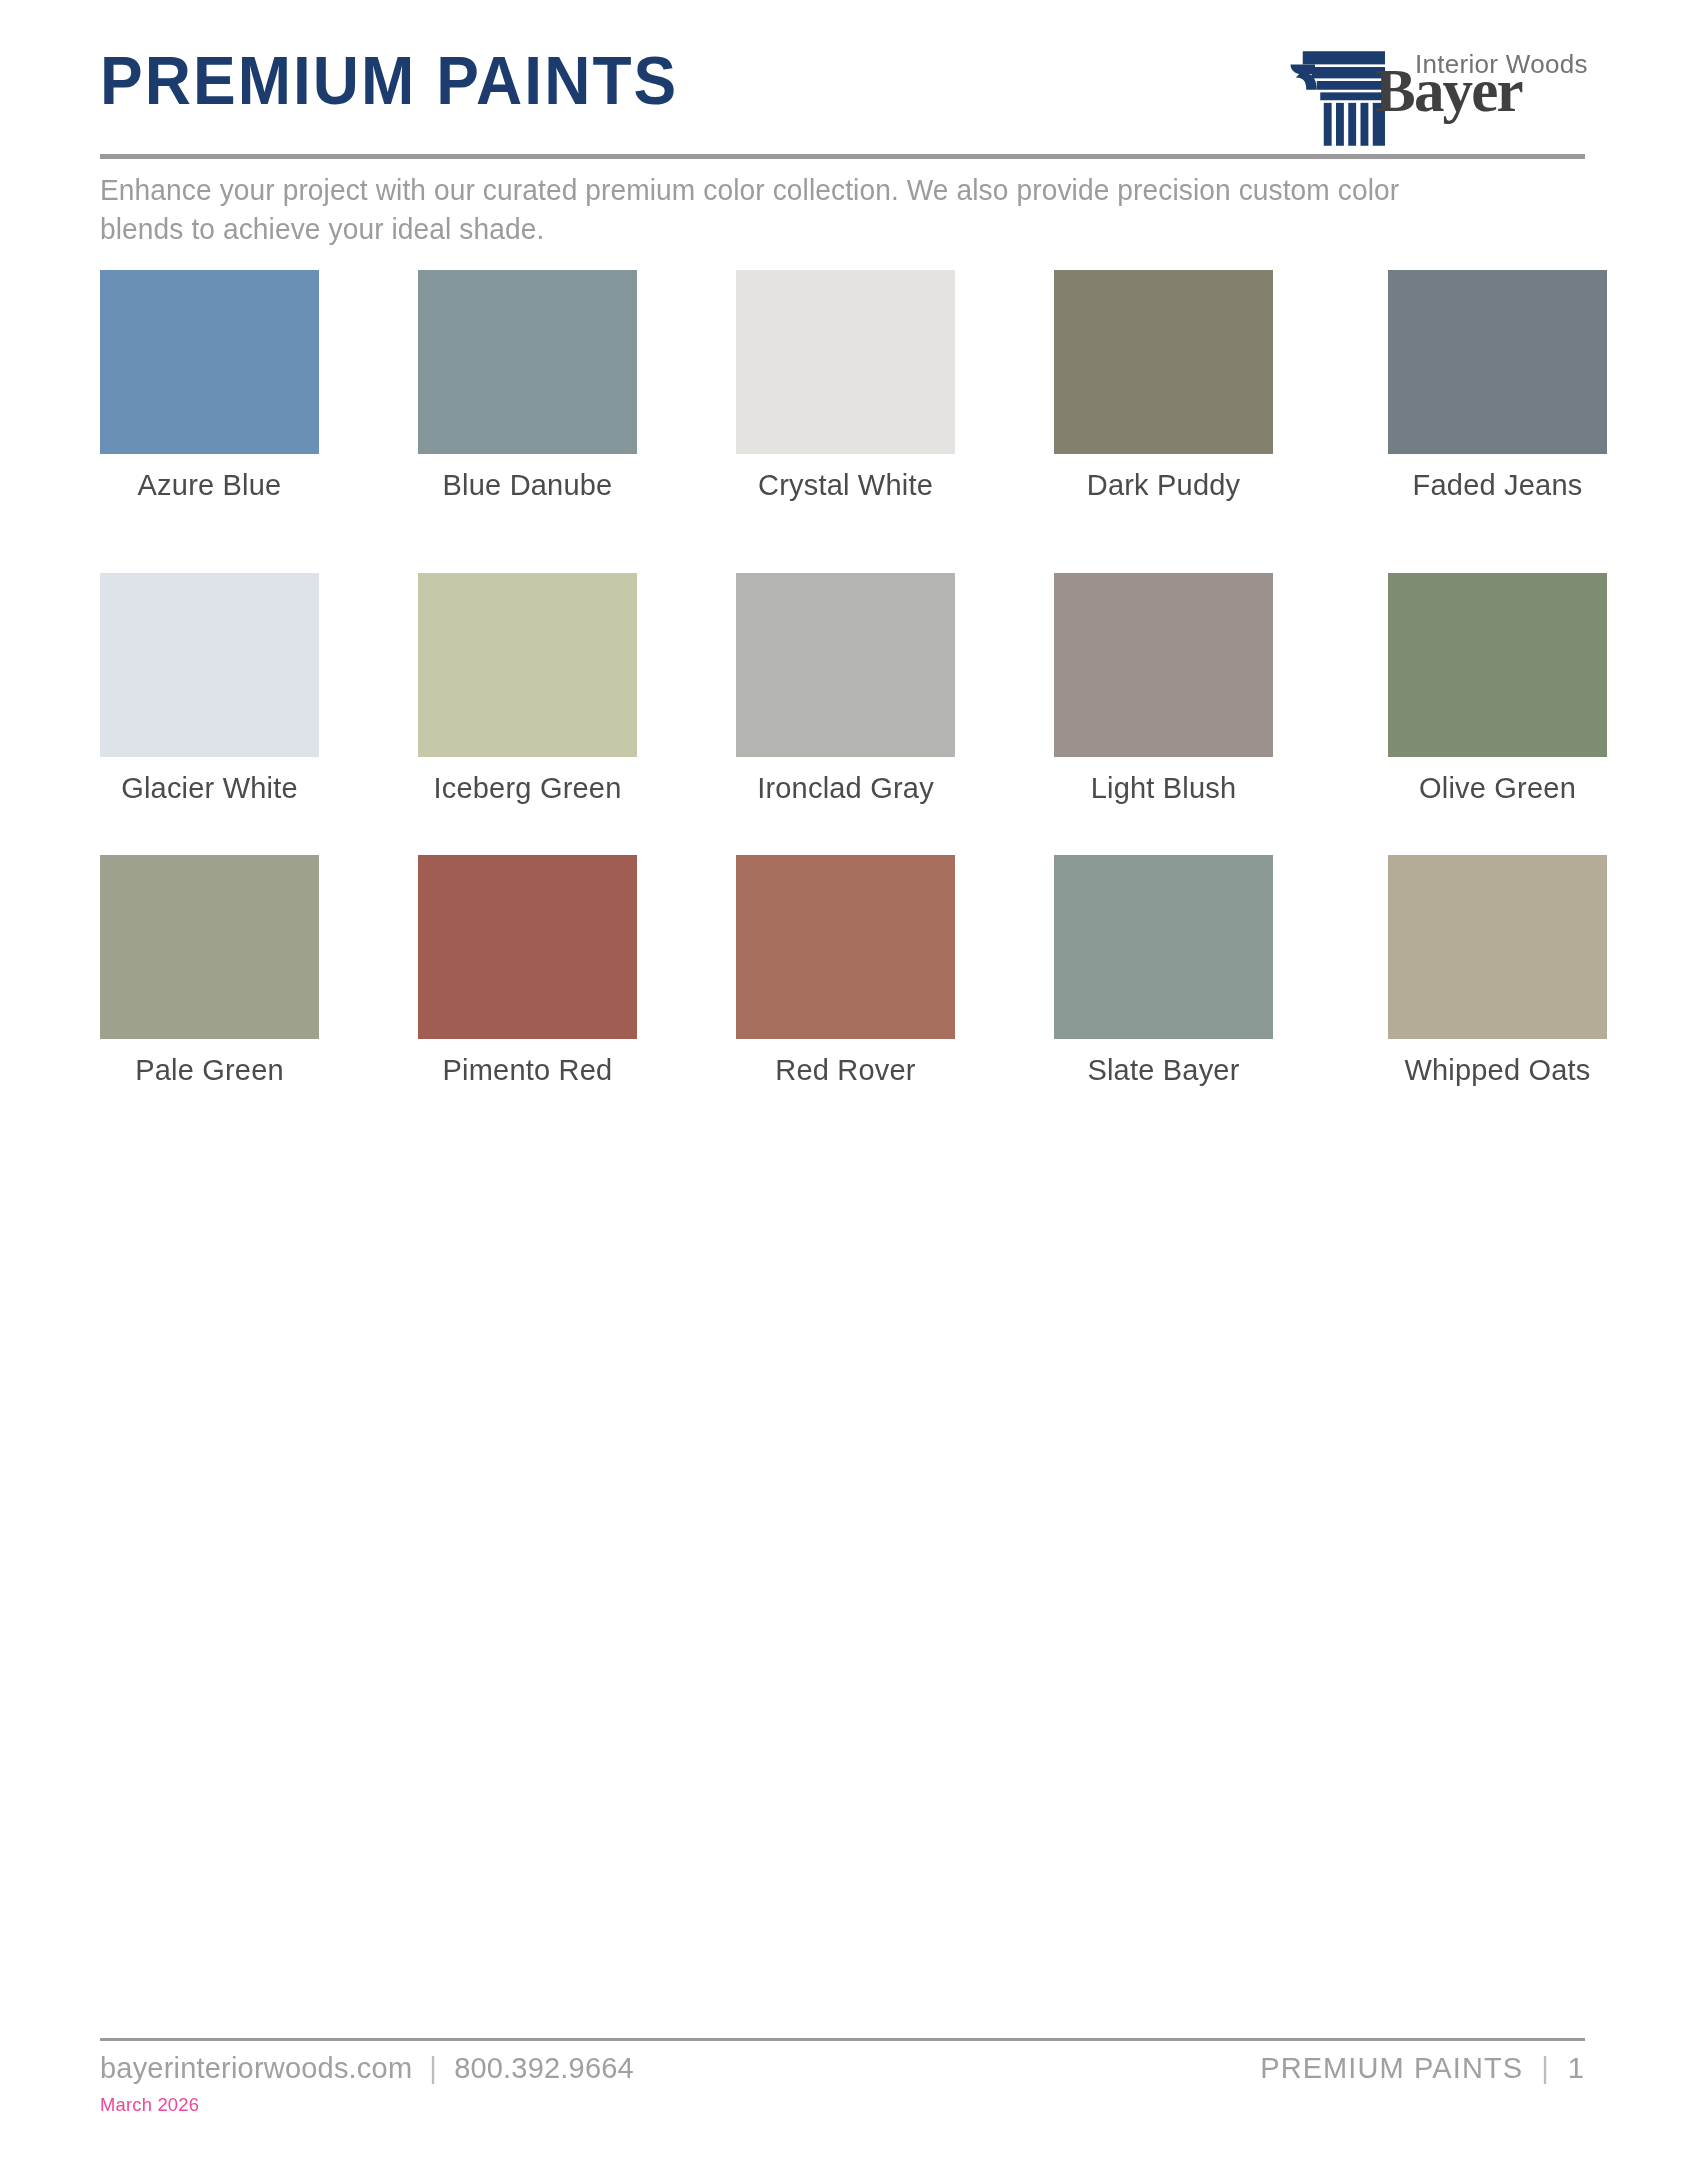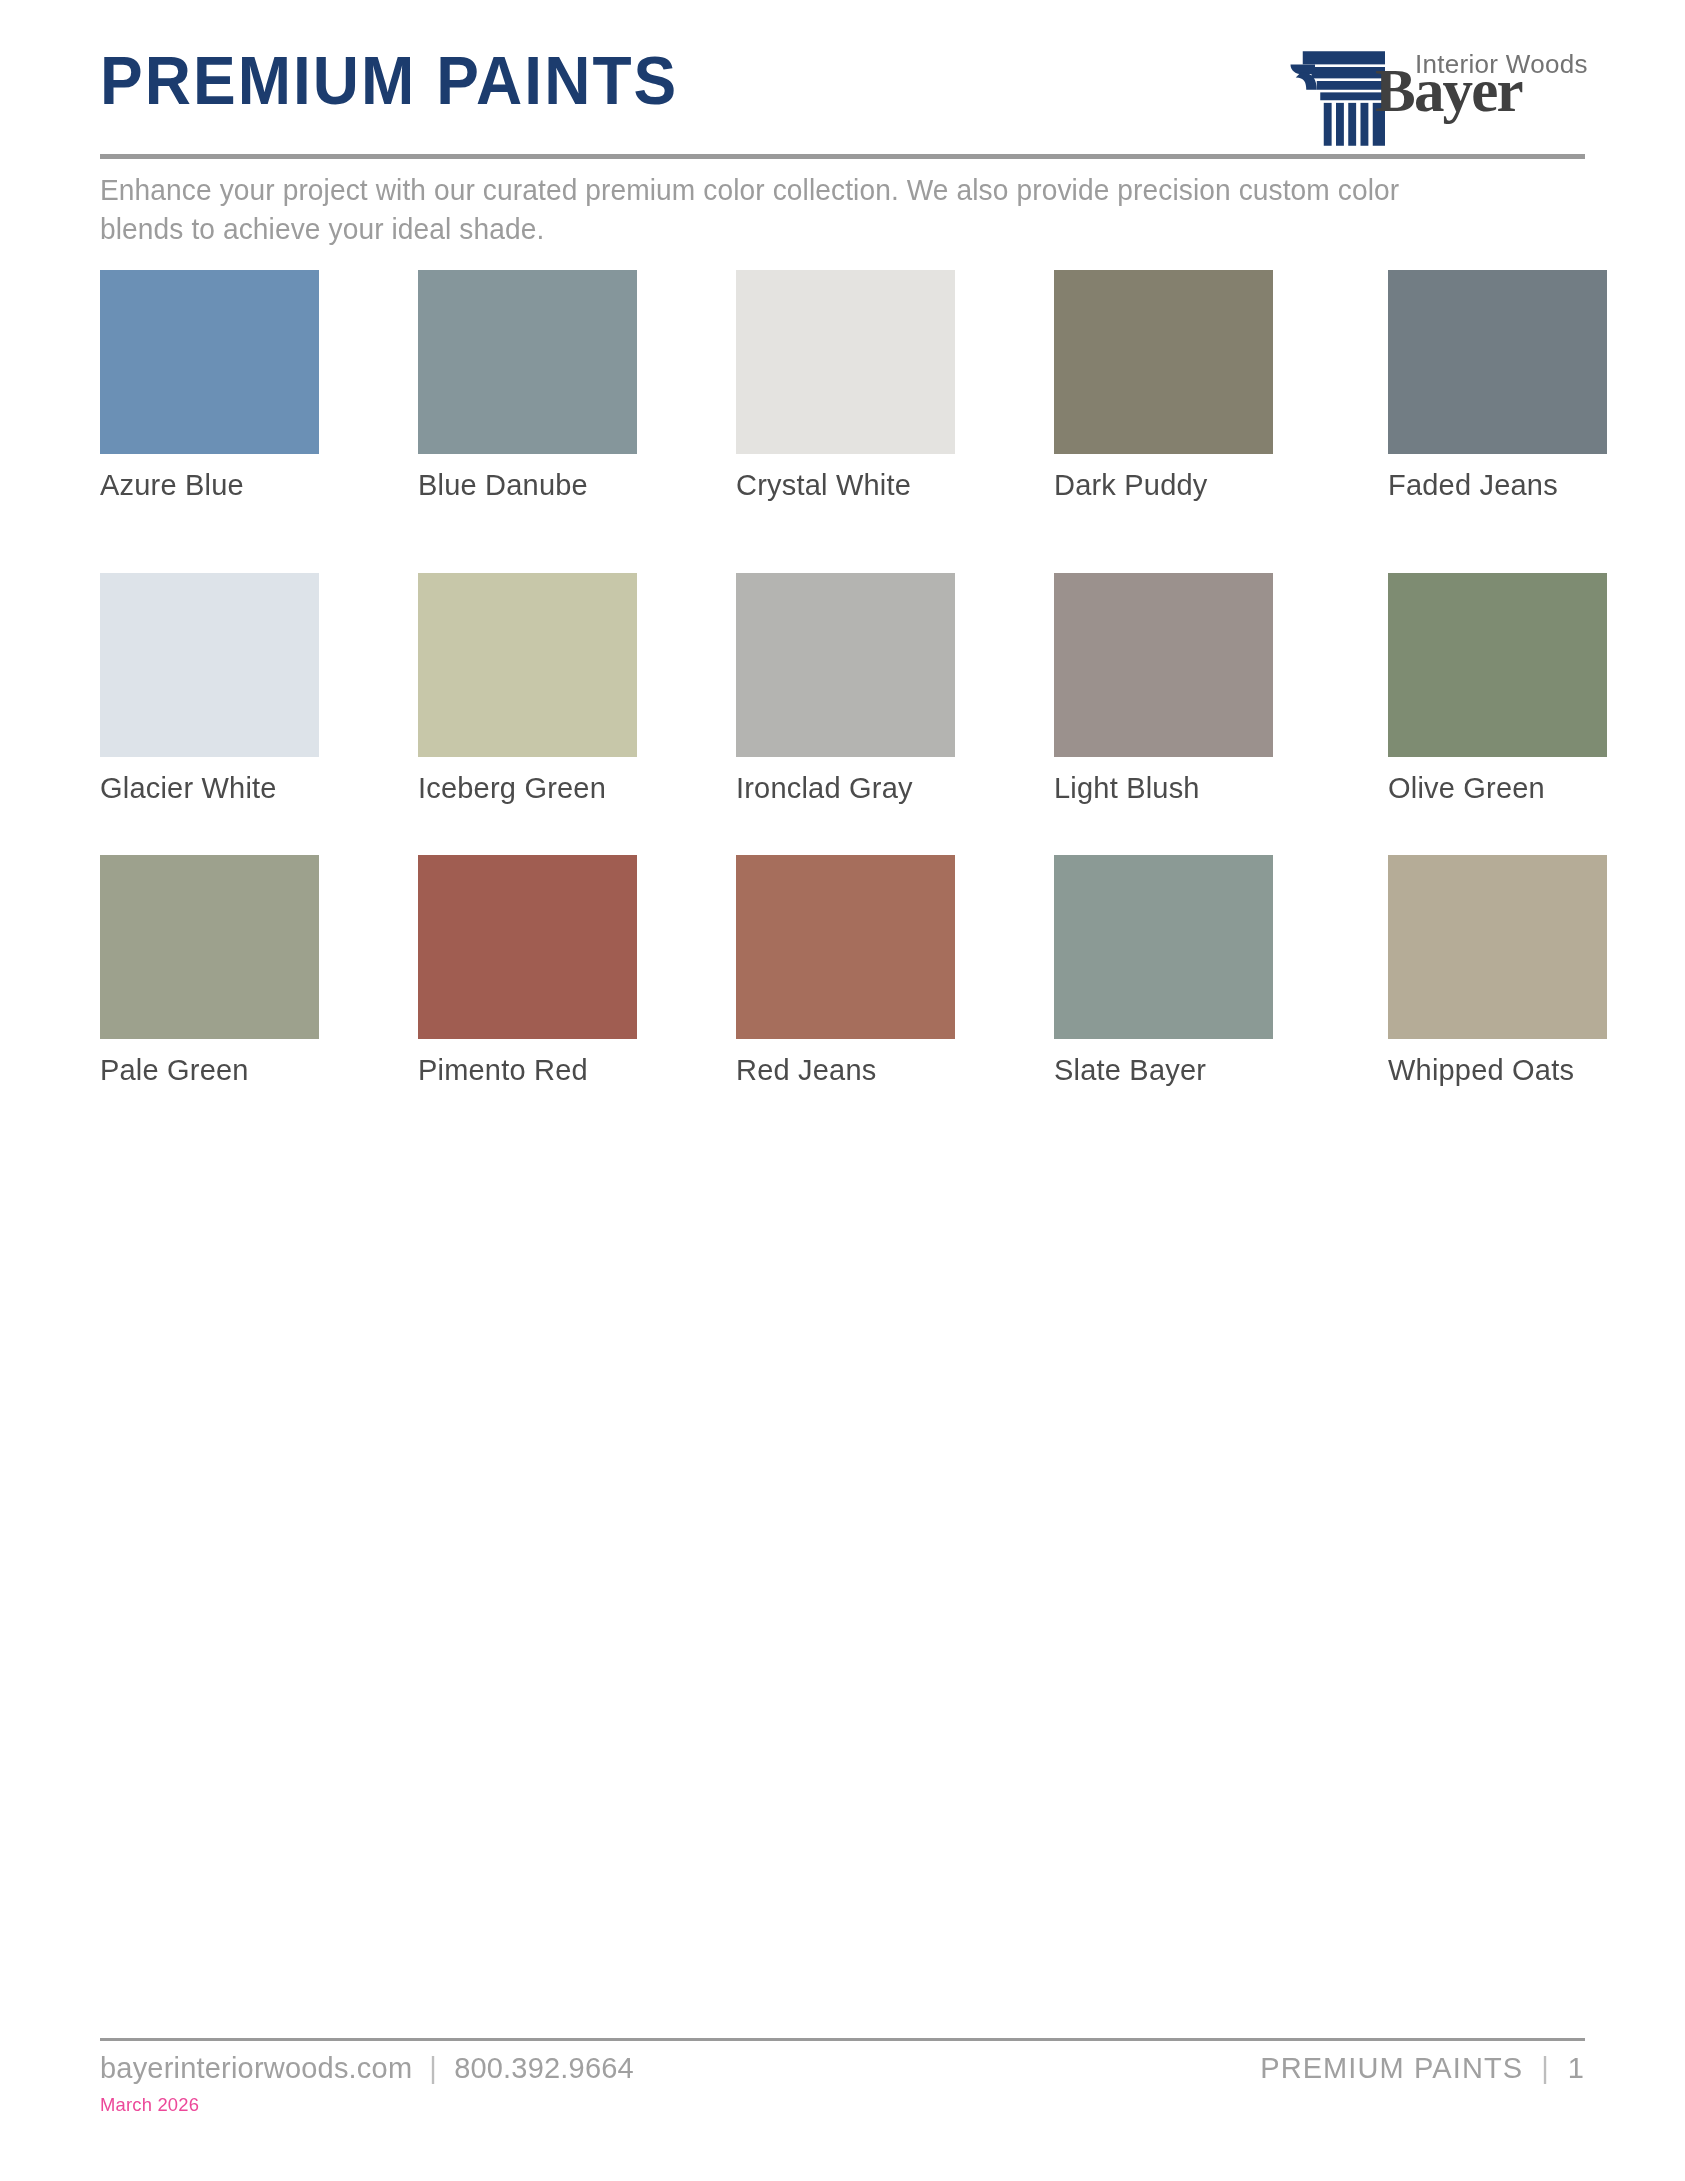--- a/index.html
+++ b/index.html
@@ -139,6 +139,7 @@
   .swatch-label {
     margin-top: 15px;
     width: 219px;
+    text-align: center;
     font-family: "Liberation Sans Narrow", "Liberation Sans", sans-serif;
     font-size: 29px;
     line-height: 32px;

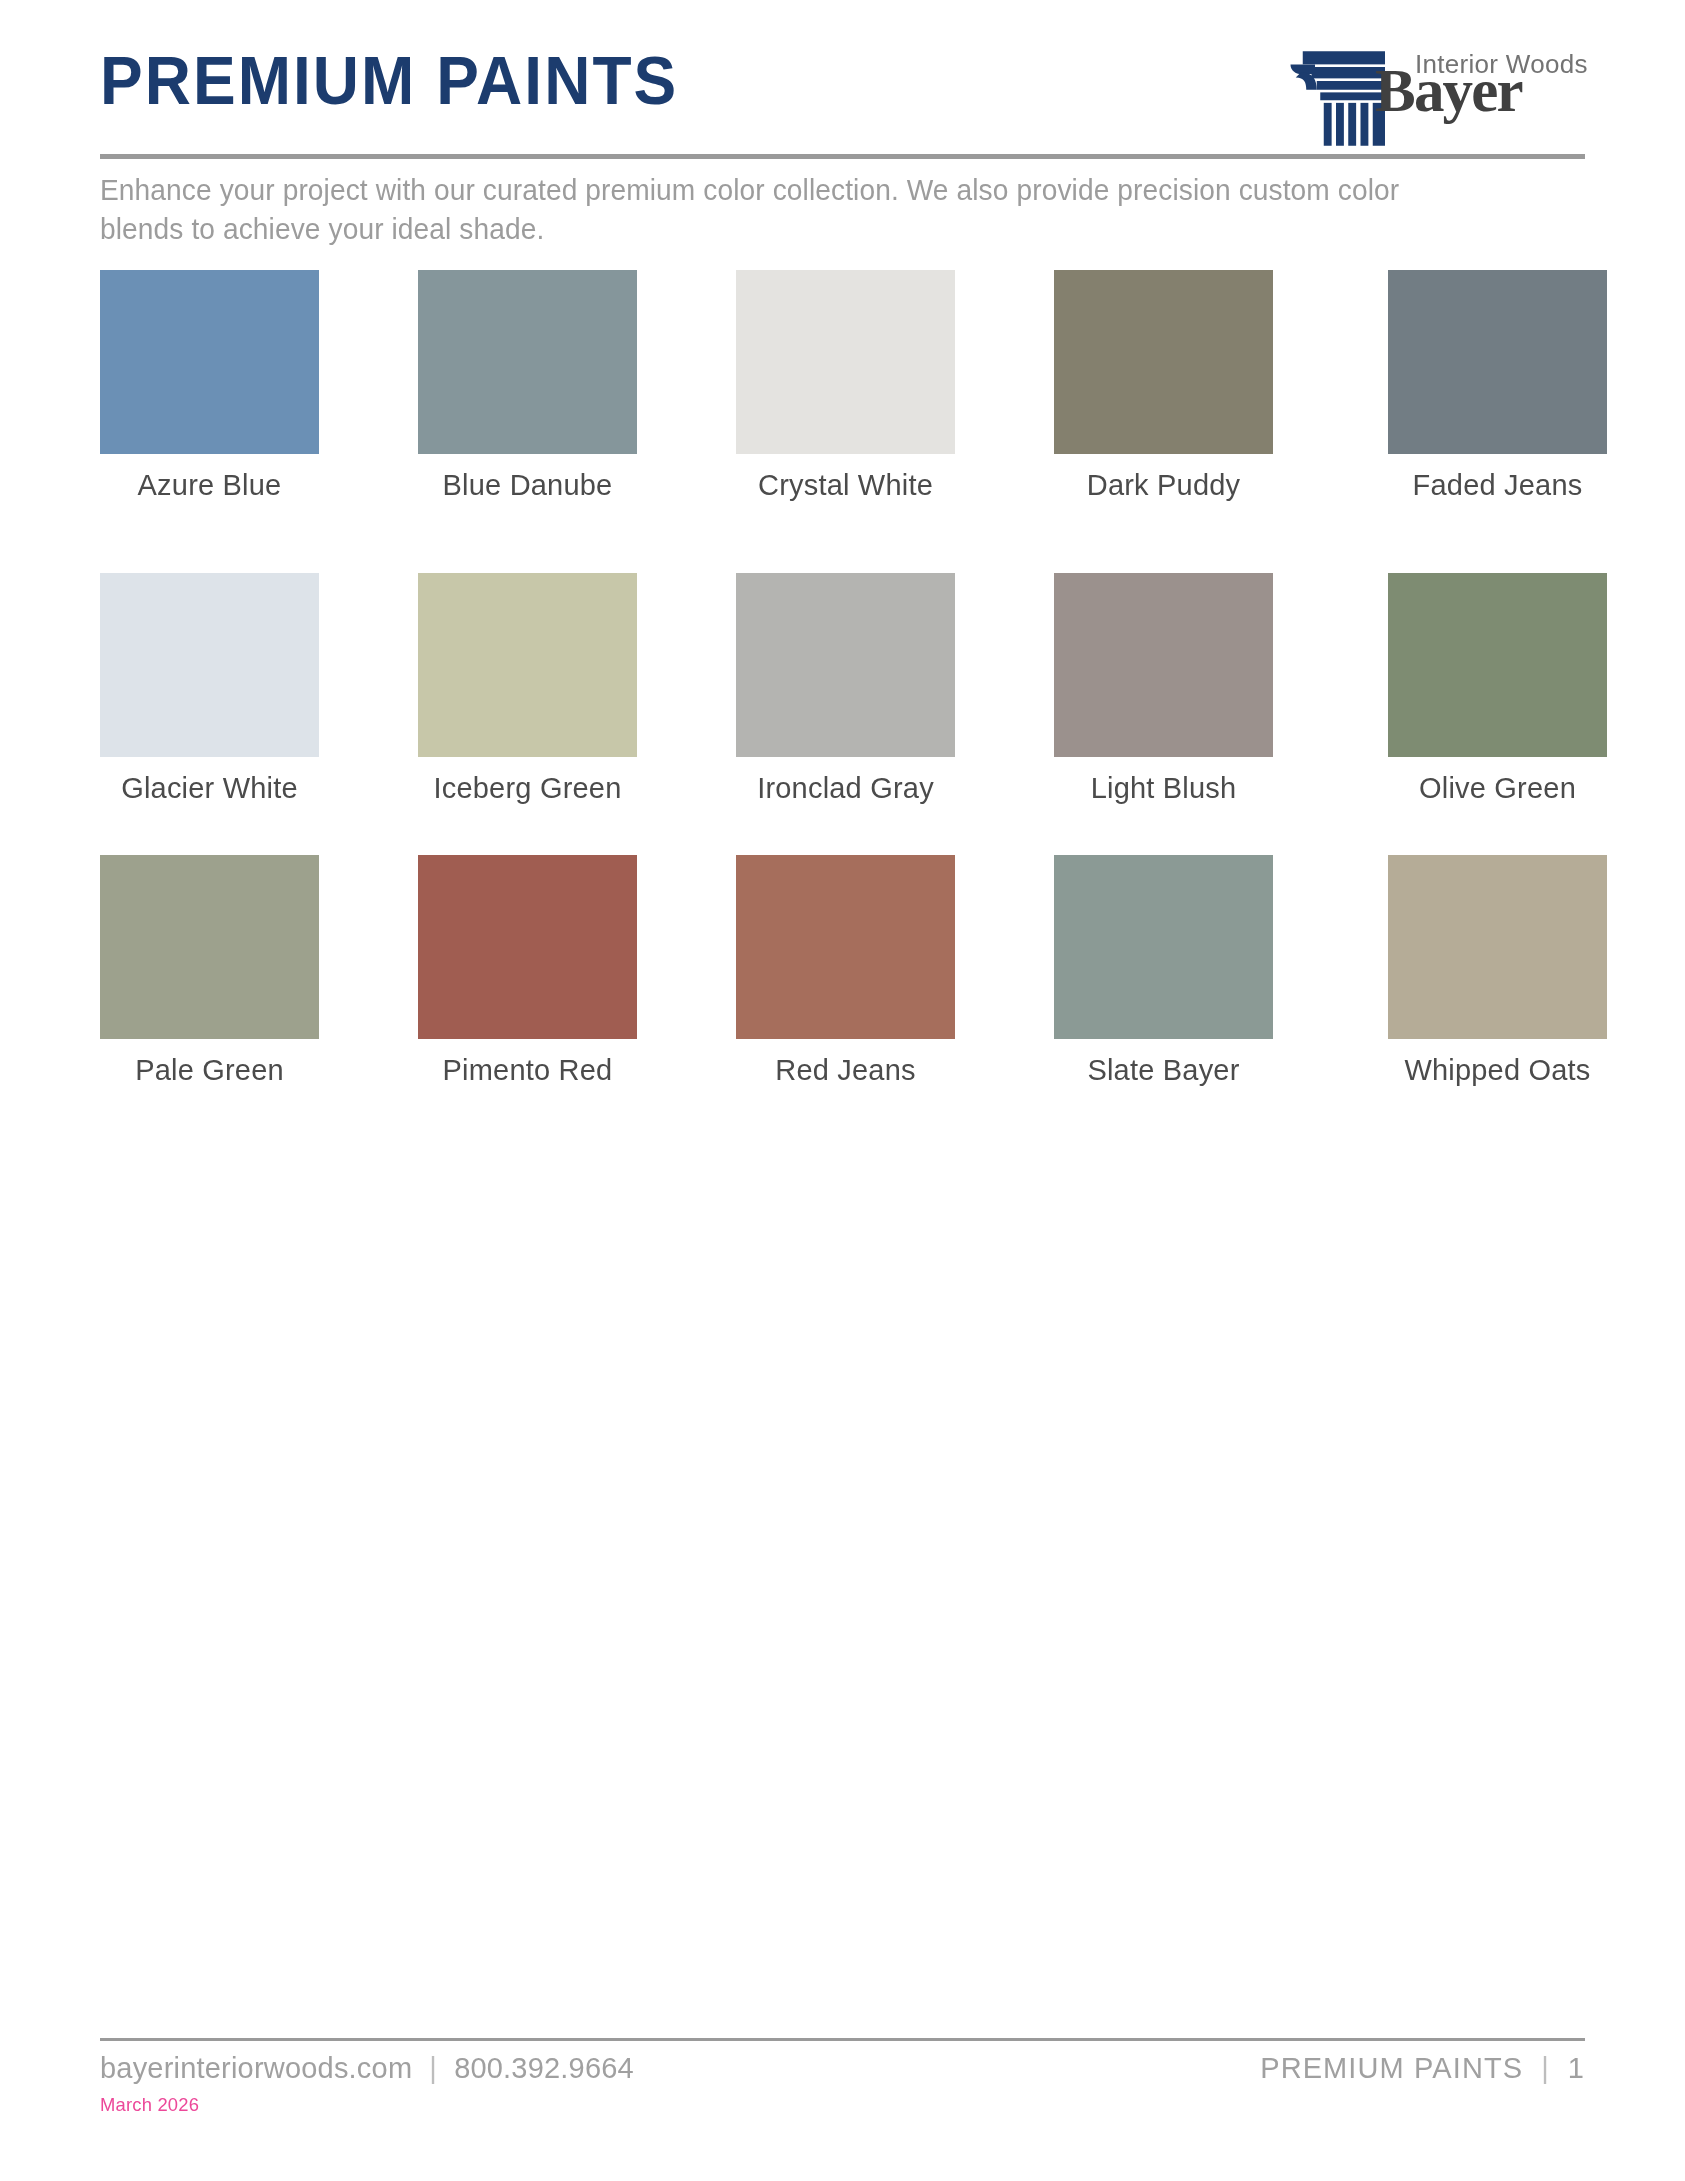--- a/index.html
+++ b/index.html
@@ -298,7 +298,7 @@
         </div>
         <div class="swatch-cell">
           <div class="swatch-chip" style="background: rgb(166, 110, 92);"></div>
-          <div class="swatch-label">Red Jeans</div>
+          <div class="swatch-label">Red Rover</div>
         </div>
         <div class="swatch-cell">
           <div class="swatch-chip" style="background: rgb(139, 154, 149);"></div>

